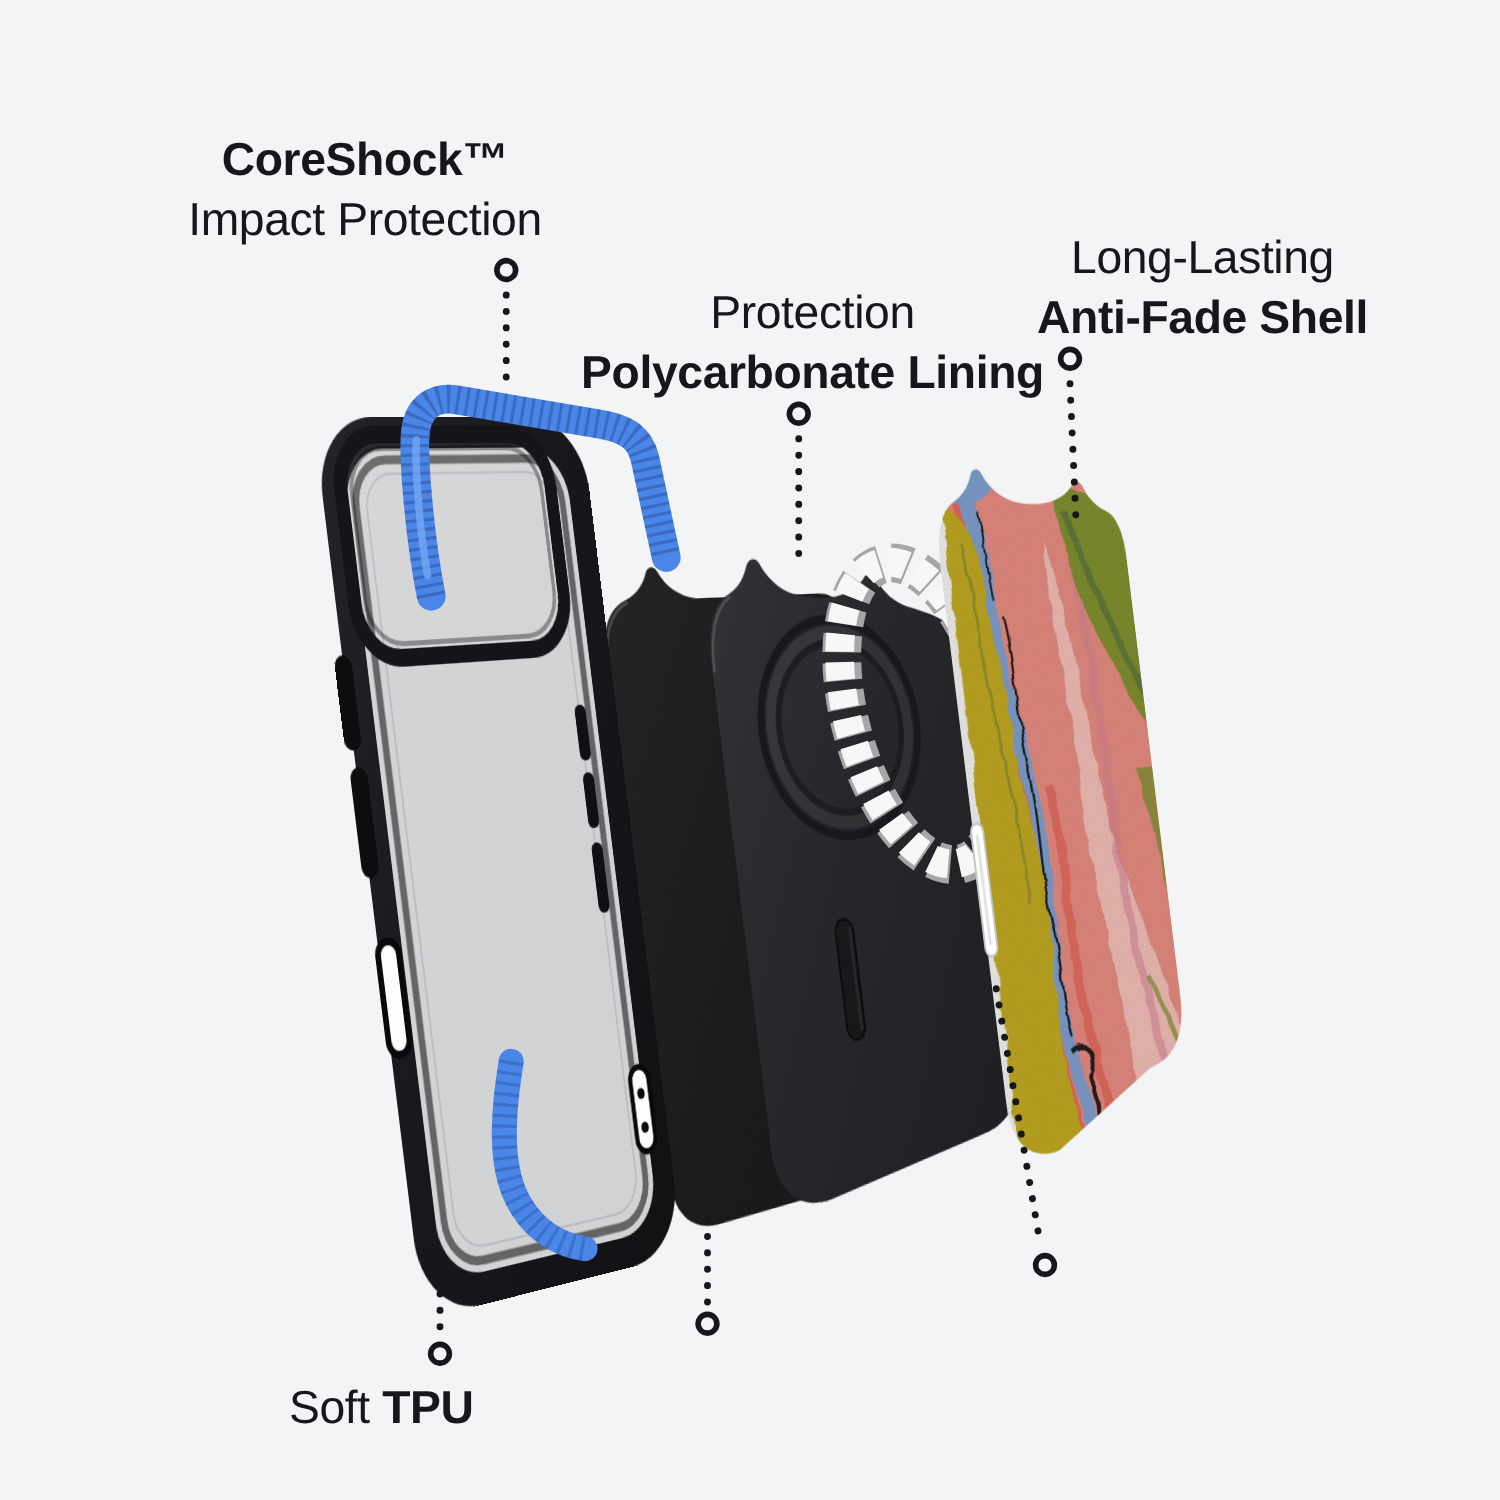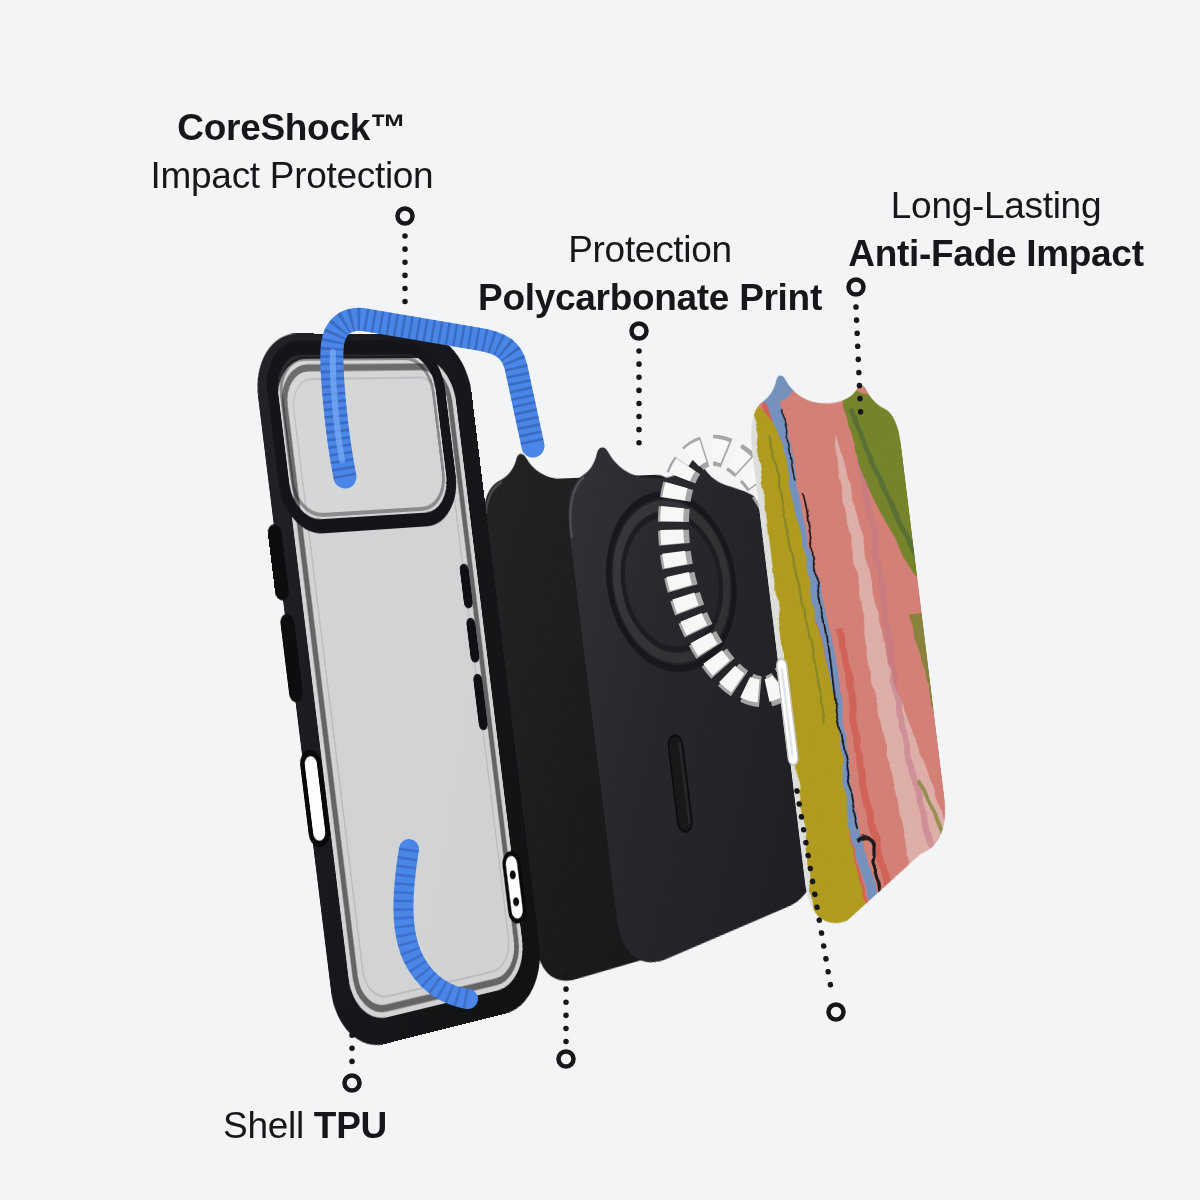--- a/index.html
+++ b/index.html
@@ -218,7 +218,7 @@
     <div><b>Polycarbonate Print</b></div>
   </div>
 
-  <div class="callout-label" style="left:996px;top:182px">
+  <div class="callout-label" style="left:962px;top:182px">
     <div><span>Long-Lasting</span></div>
     <div><b>Anti-Fade Impact</b></div>
   </div>

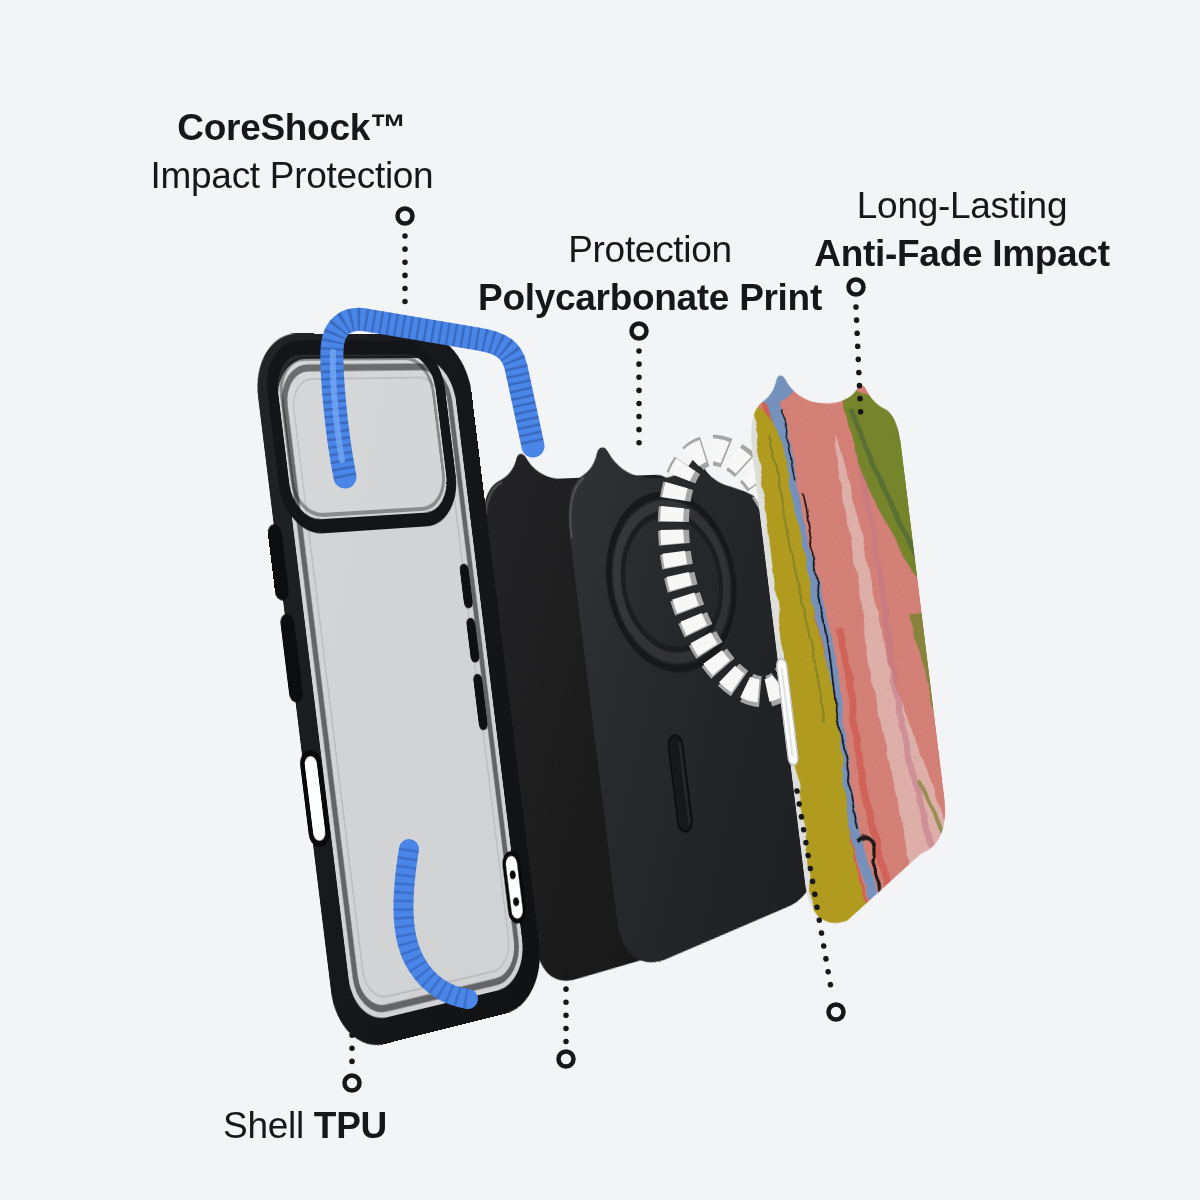--- a/index.html
+++ b/index.html
@@ -220,7 +220,7 @@
 
   <div class="callout-label" style="left:962px;top:182px">
     <div><span>Long-Lasting</span></div>
-    <div><b>Anti-Fade Impact</b></div>
+    <div><b>Anti-Fade Shell</b></div>
   </div>
 
   <div class="callout-label" style="left:305px;top:1102px">

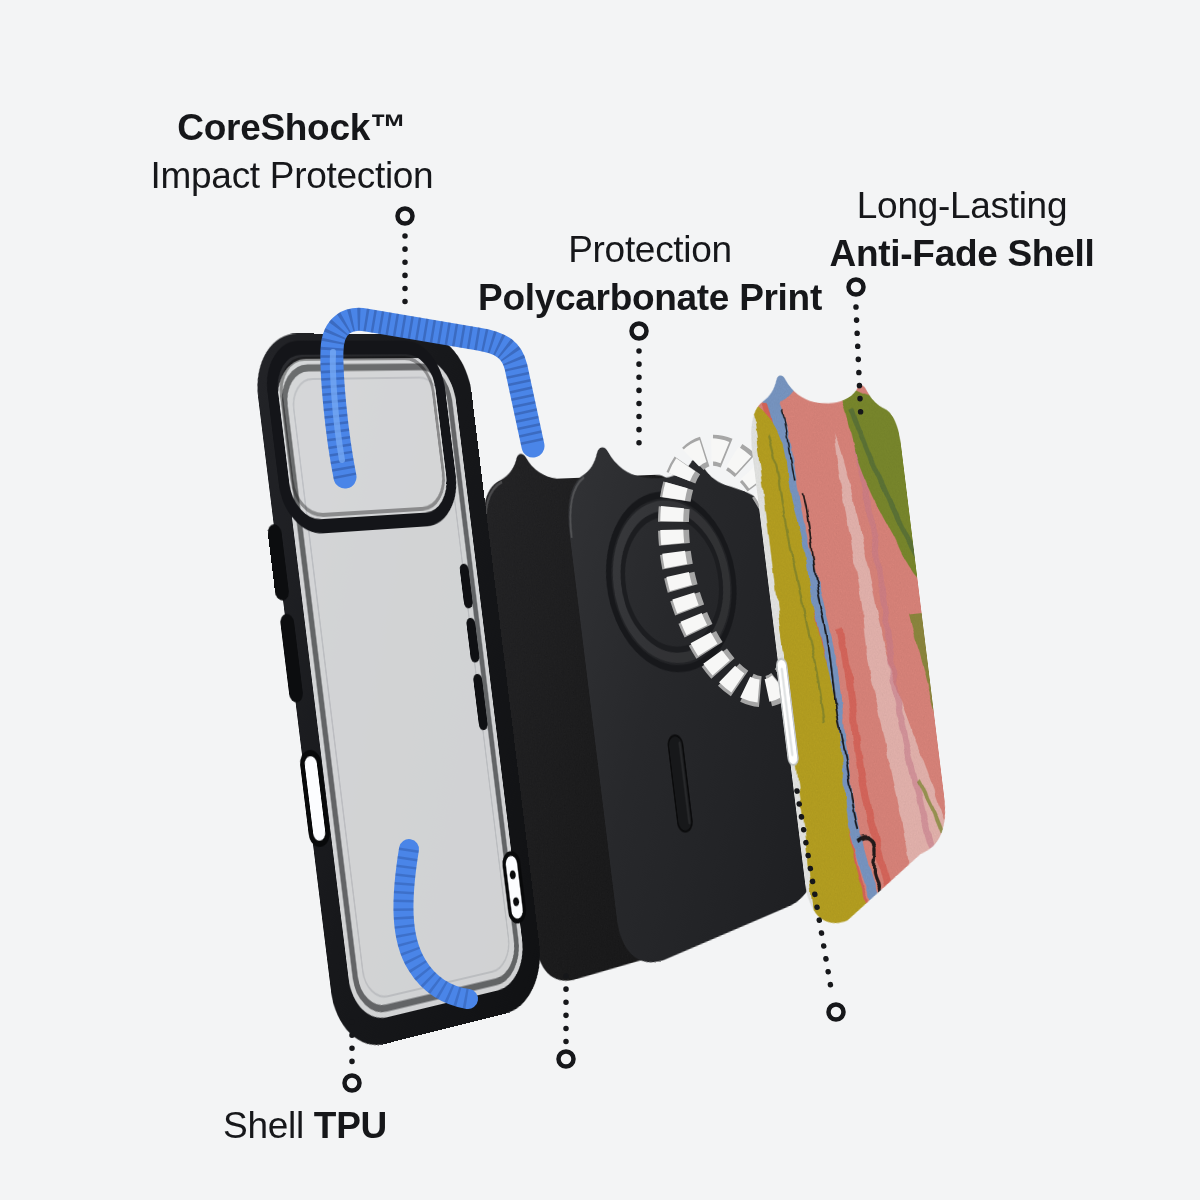--- a/index.html
+++ b/index.html
@@ -215,7 +215,7 @@
 
   <div class="callout-label" style="left:650px;top:226px">
     <div><span>Protection</span></div>
-    <div><b>Polycarbonate Print</b></div>
+    <div><b>Polycarbonate Lining</b></div>
   </div>
 
   <div class="callout-label" style="left:962px;top:182px">

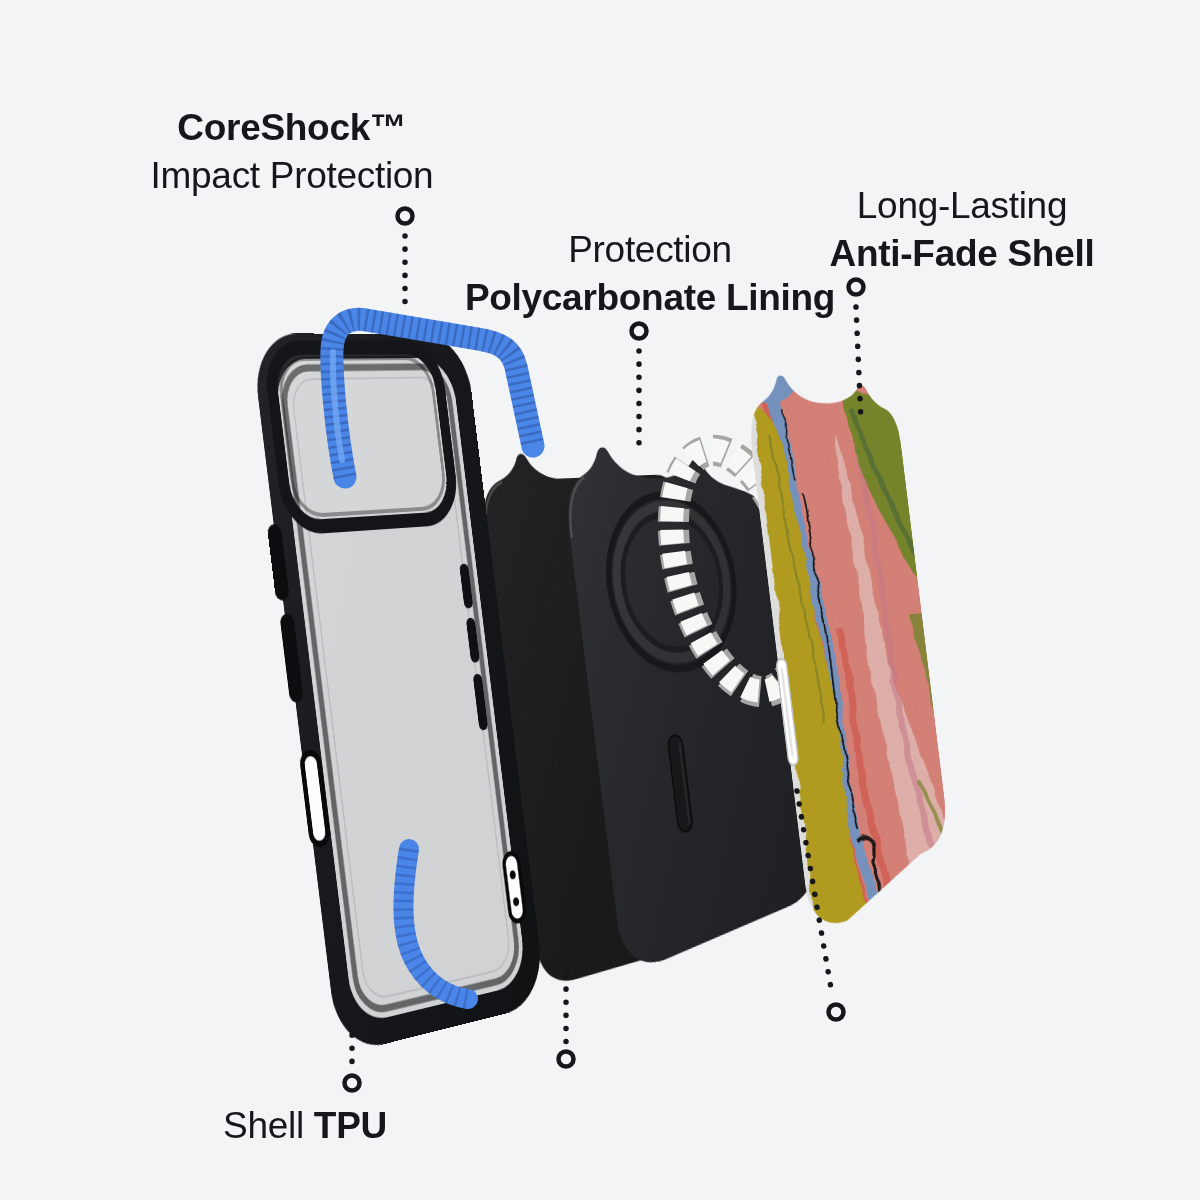--- a/index.html
+++ b/index.html
@@ -224,7 +224,7 @@
   </div>
 
   <div class="callout-label" style="left:305px;top:1102px">
-    <div><span>Shell </span><b>TPU</b></div>
+    <div><span>Soft </span><b>TPU</b></div>
   </div>
 
 

